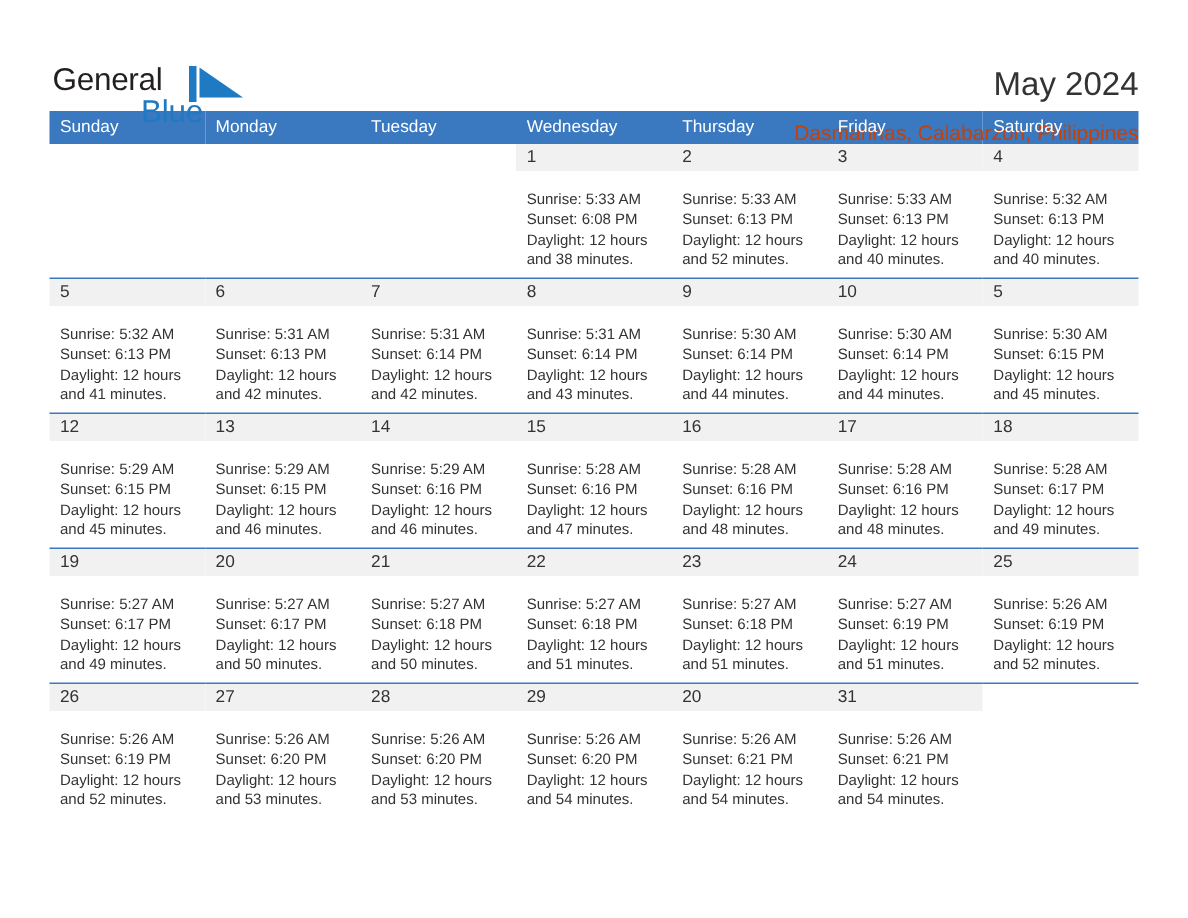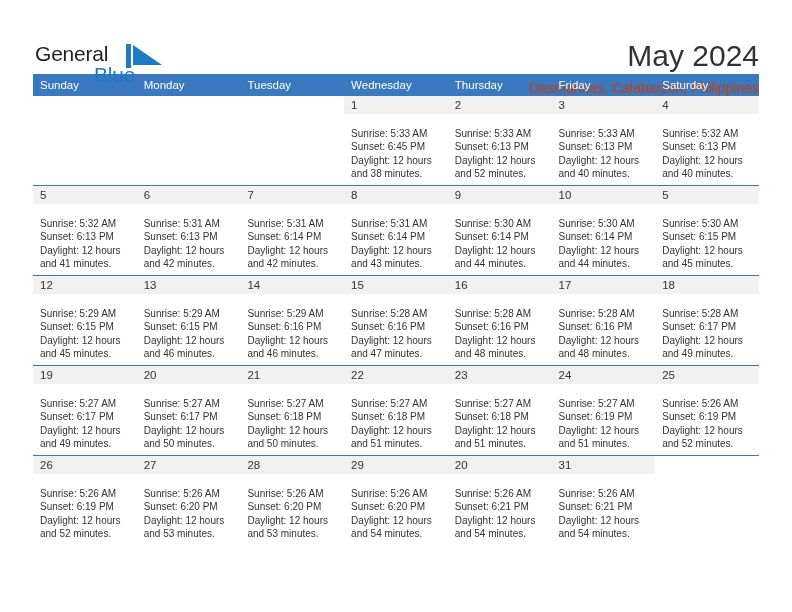--- a/index.html
+++ b/index.html
@@ -58,7 +58,7 @@
   }
   .title-block { text-align: right; }
   .cal-title {
-    font-size: 30px;
+    font-size: 22px;
     color: #333333;
     font-weight: normal;
     line-height: 30px;

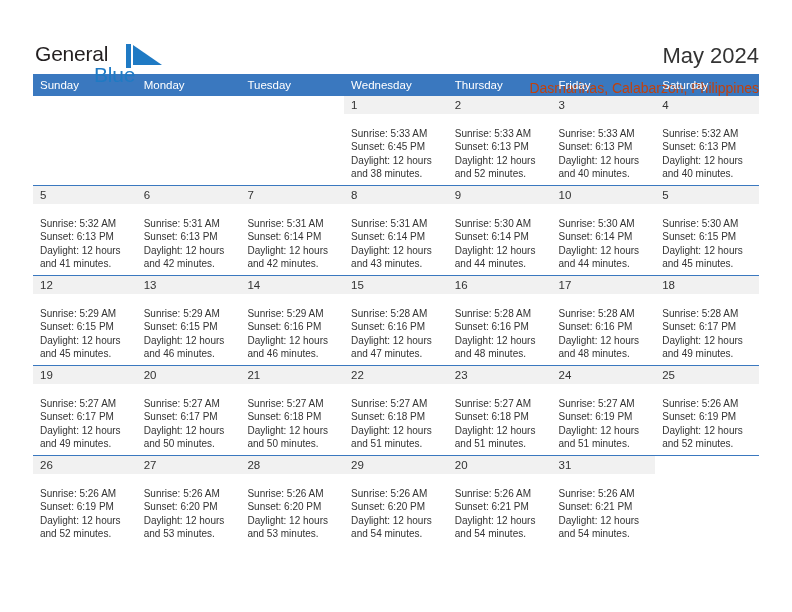--- a/index.html
+++ b/index.html
@@ -171,7 +171,7 @@
               <div class="daynum-band">1</div>
               <div class="info">
                 <div>Sunrise: 5:33 AM</div>
-                <div>Sunset: 6:45 PM</div>
+                <div>Sunset: 6:08 PM</div>
                 <div>Daylight: 12 hours</div>
                 <div>and 38 minutes.</div>
               </div>

